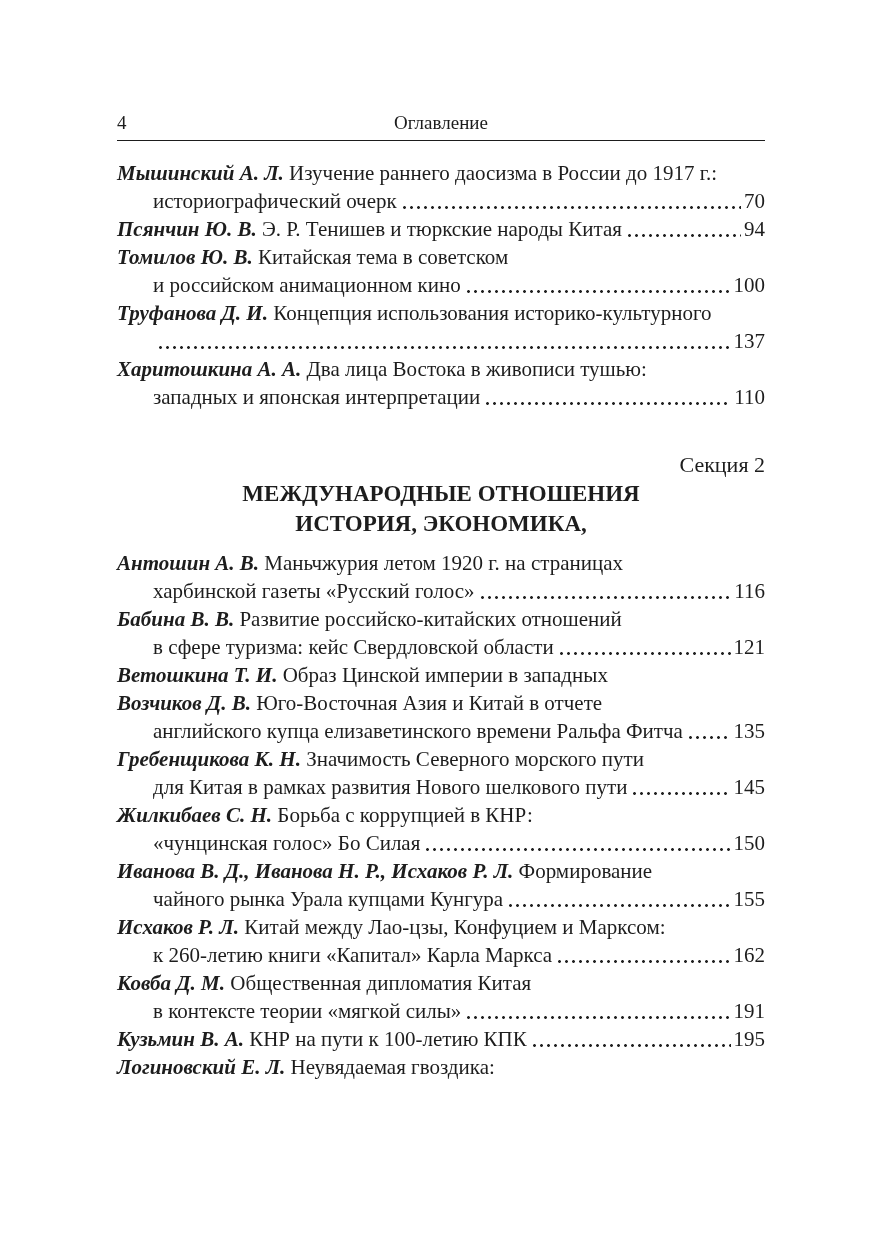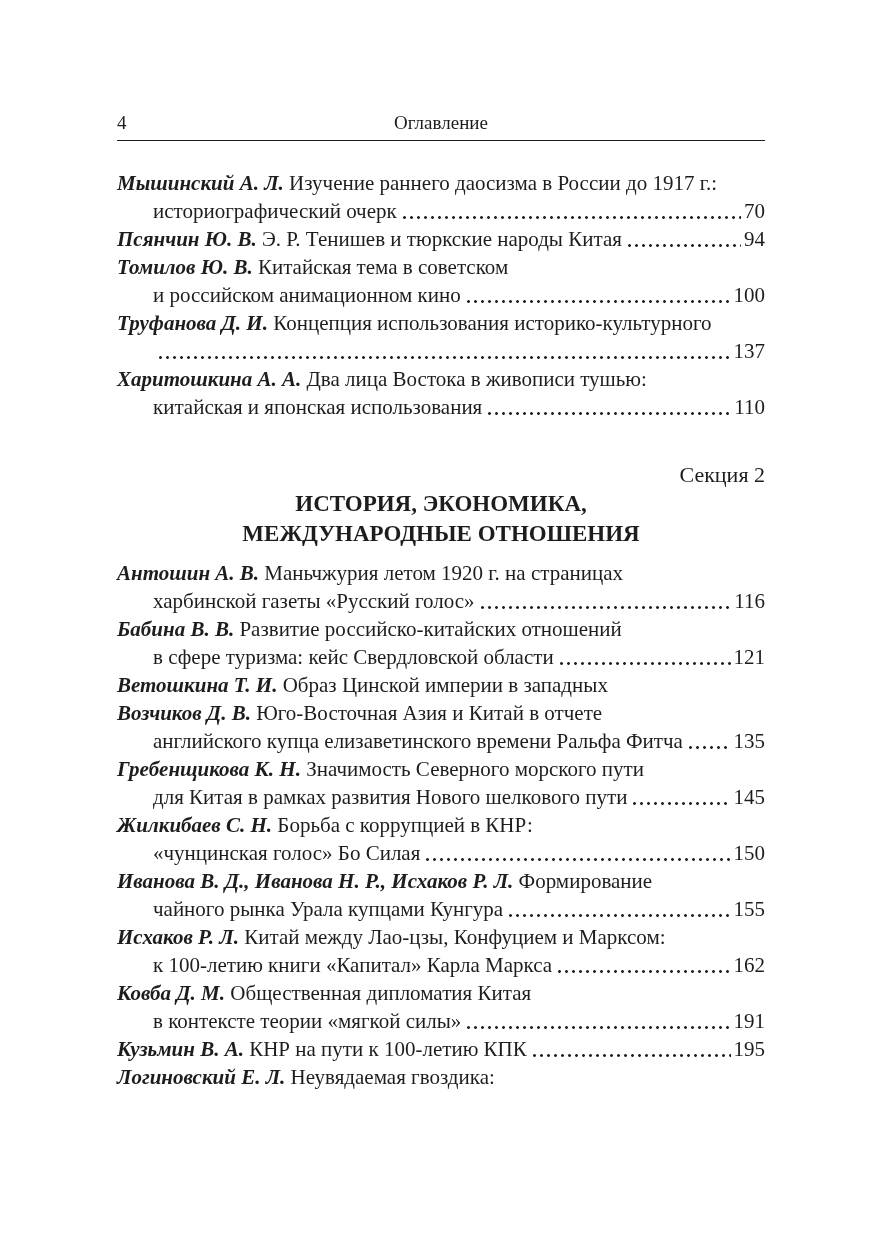--- a/index.html
+++ b/index.html
@@ -26,7 +26,7 @@
   .header-title { display: block; text-align: center; }
 
   
-  .toc { margin-top: 28px; font-size: 21px; line-height: 28px; }
+  .toc { margin-top: 18px; font-size: 21px; line-height: 28px; }
   .entry .line { display: flex; align-items: baseline; }
   .entry .line .text { white-space: pre; flex: 0 0 auto; }
   .entry .line.cont { padding-left: 36px; }

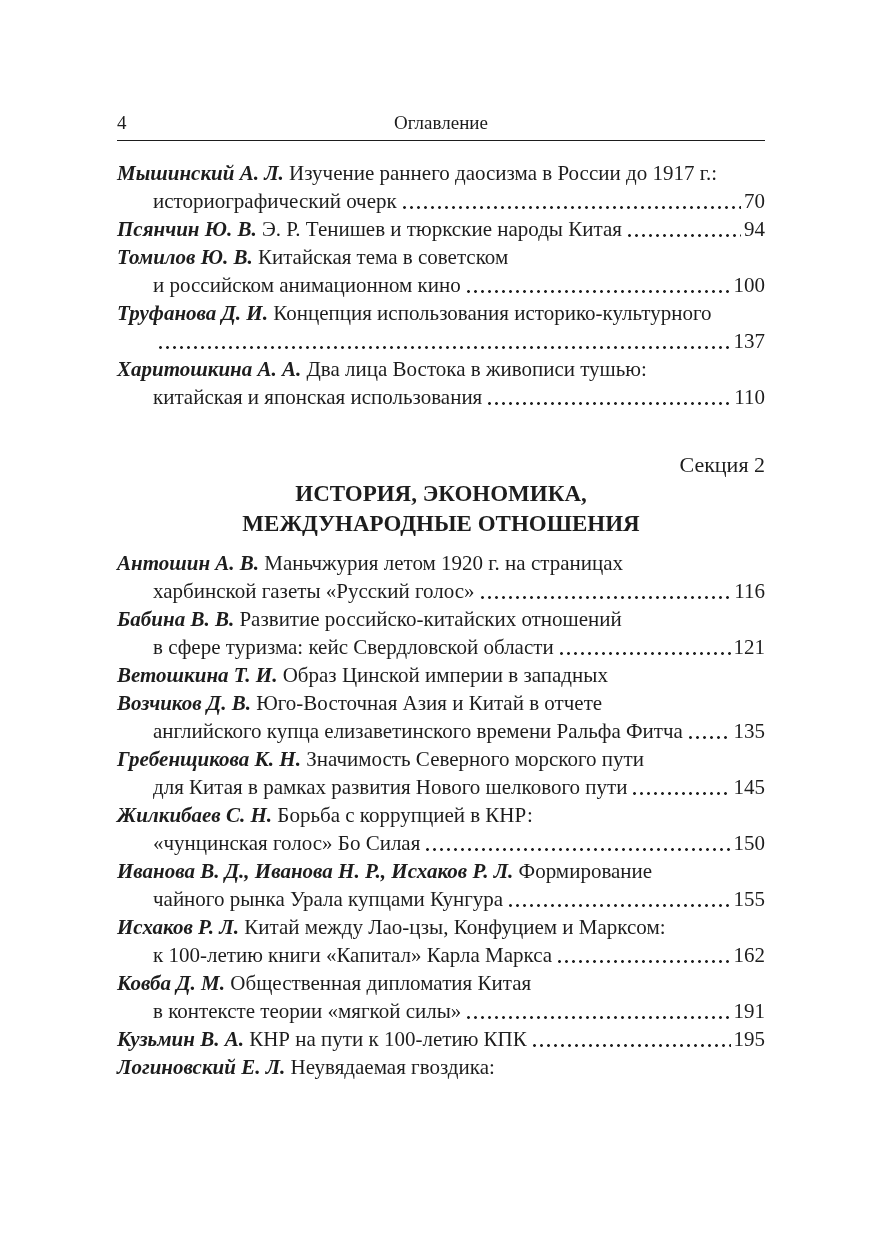--- a/index.html
+++ b/index.html
@@ -99,7 +99,7 @@
           <span class="text"><b class="authors">Харитошкина А. А.</b> Два лица Востока в живописи тушью:</span>
         </div>
         <div class="line cont">
-          <span class="text">китайская и японская использования</span>
+          <span class="text">западных и японская интерпретации</span>
           <span class="dots"></span>
           <span class="pg">110</span>
         </div>

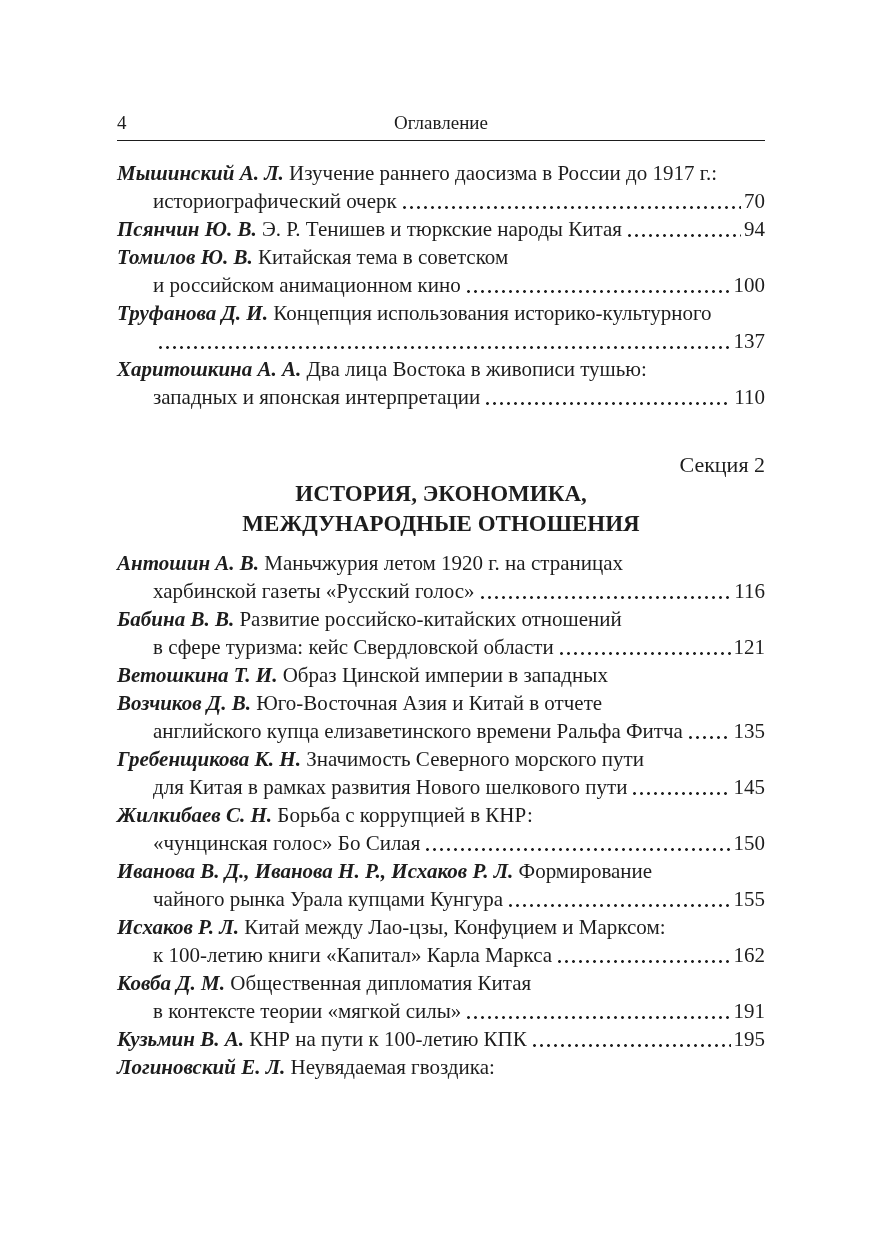--- a/index.html
+++ b/index.html
@@ -106,8 +106,8 @@
       </div>
       <div class="section-heading">
         <span class="section-label">Секция 2</span>
+        <span class="section-title">МЕЖДУНАРОДНЫЕ ОТНОШЕНИЯ</span>
         <span class="section-title">ИСТОРИЯ, ЭКОНОМИКА,</span>
-        <span class="section-title">МЕЖДУНАРОДНЫЕ ОТНОШЕНИЯ</span>
       </div>
       <div class="entry">
         <div class="line first">

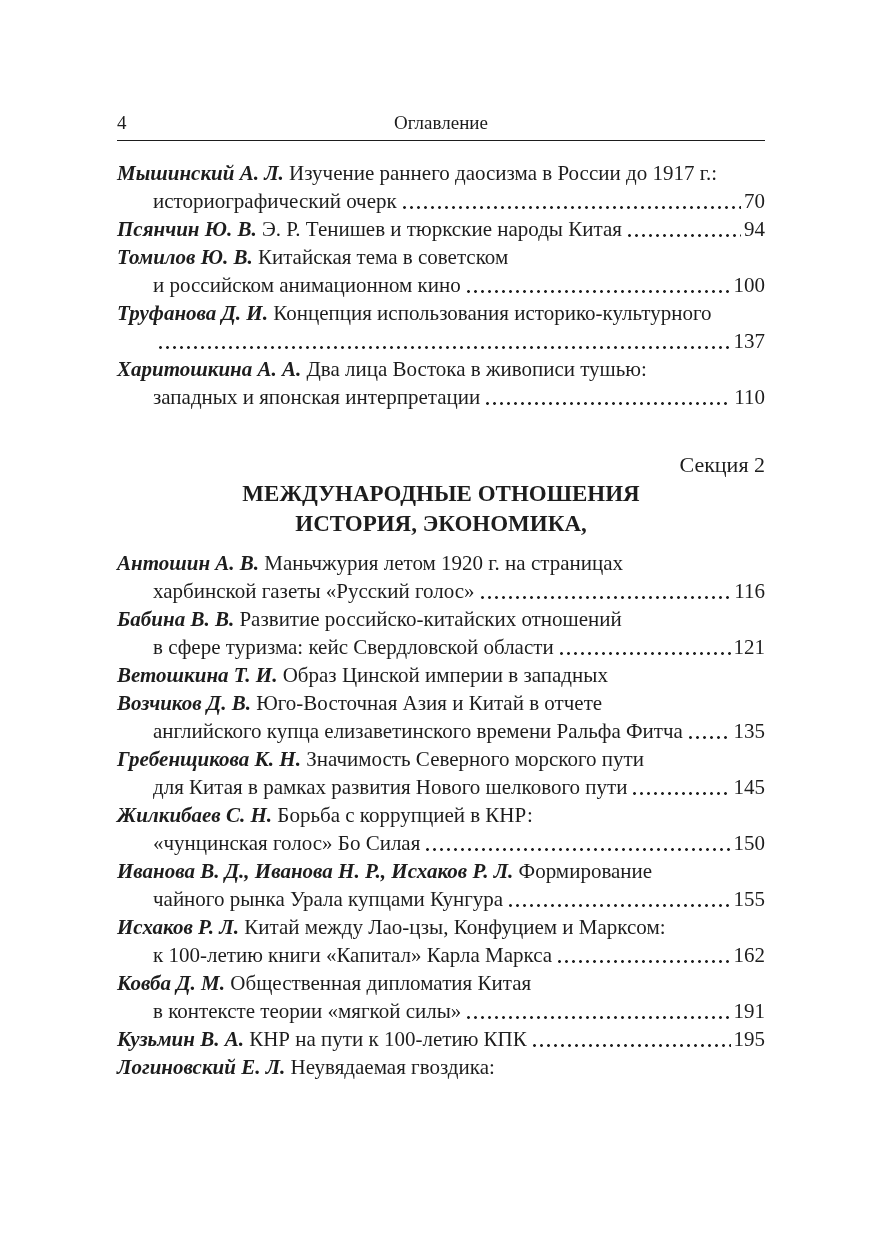--- a/index.html
+++ b/index.html
@@ -179,7 +179,7 @@
           <span class="text"><b class="authors">Исхаков Р. Л.</b> Китай между Лао-цзы, Конфуцием и Марксом:</span>
         </div>
         <div class="line cont">
-          <span class="text">к 100-летию книги «Капитал» Карла Маркса</span>
+          <span class="text">к 260-летию книги «Капитал» Карла Маркса</span>
           <span class="dots"></span>
           <span class="pg">162</span>
         </div>

